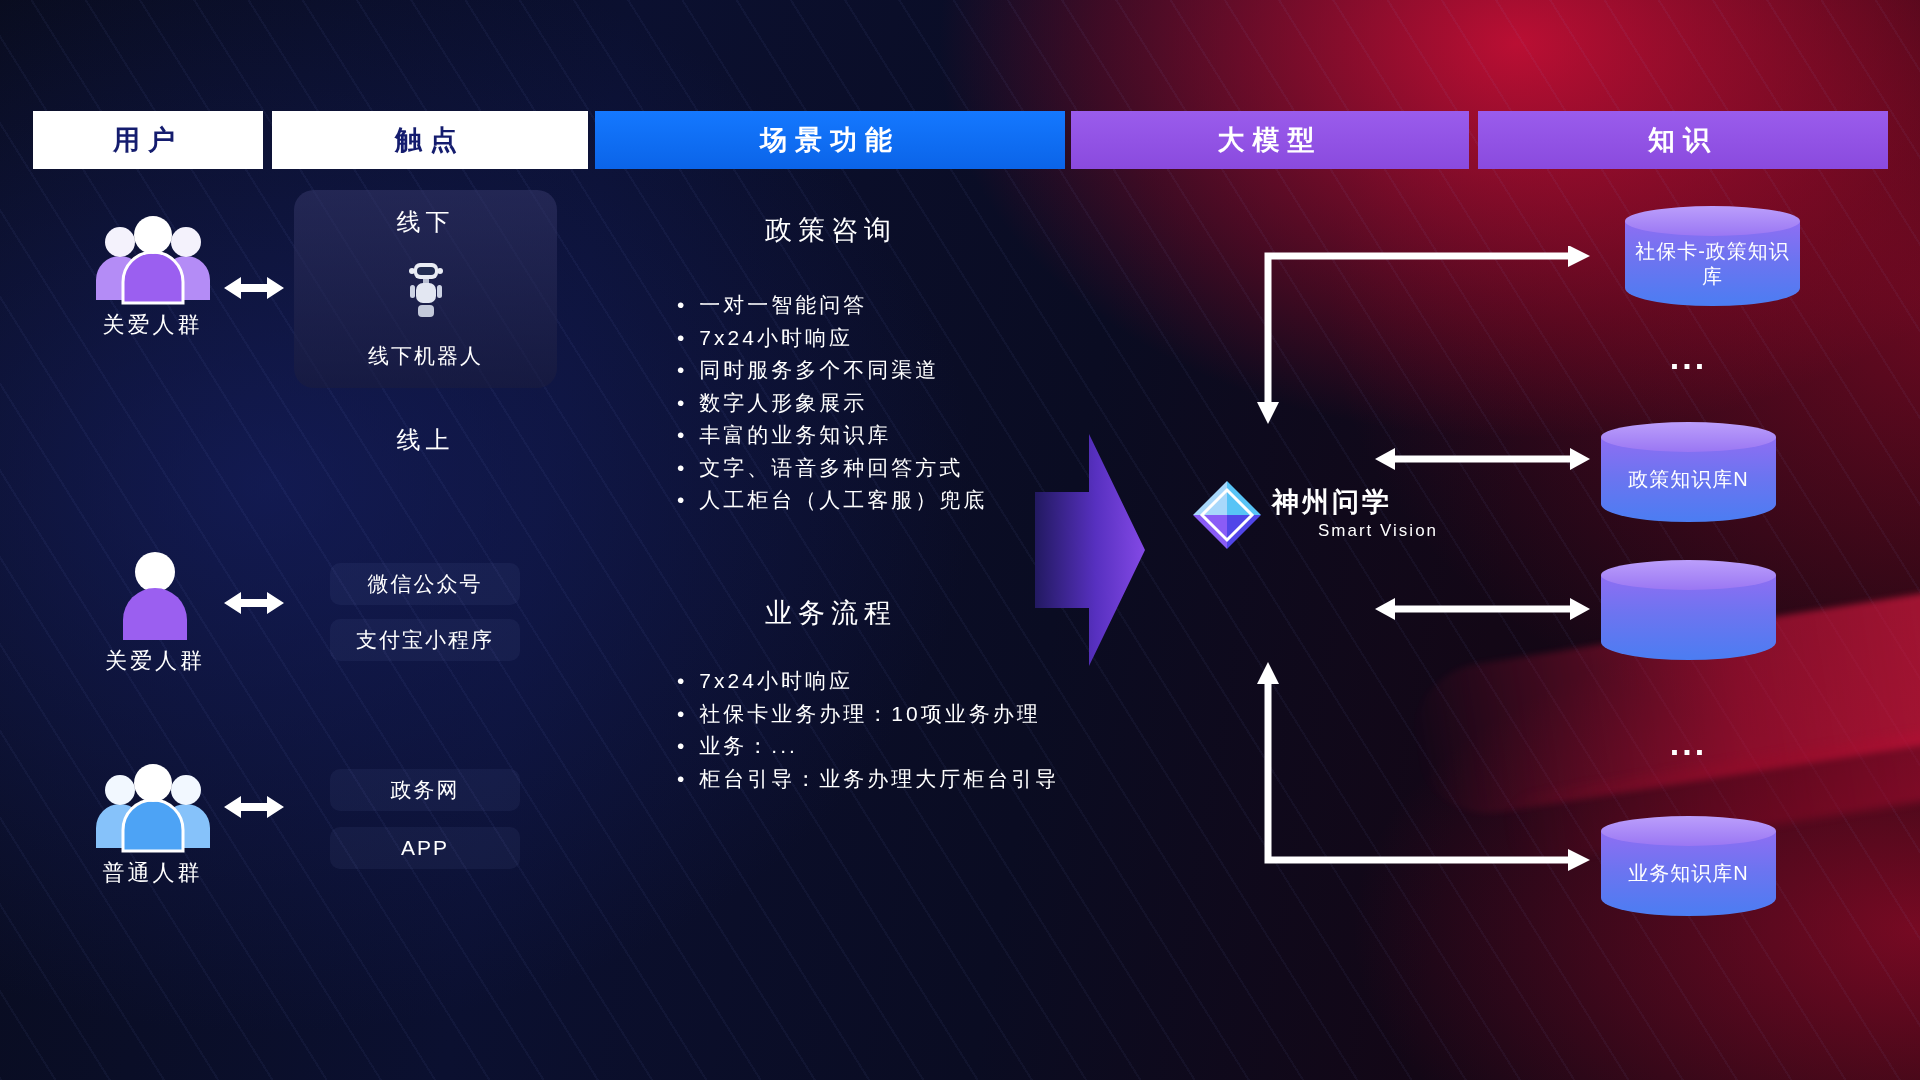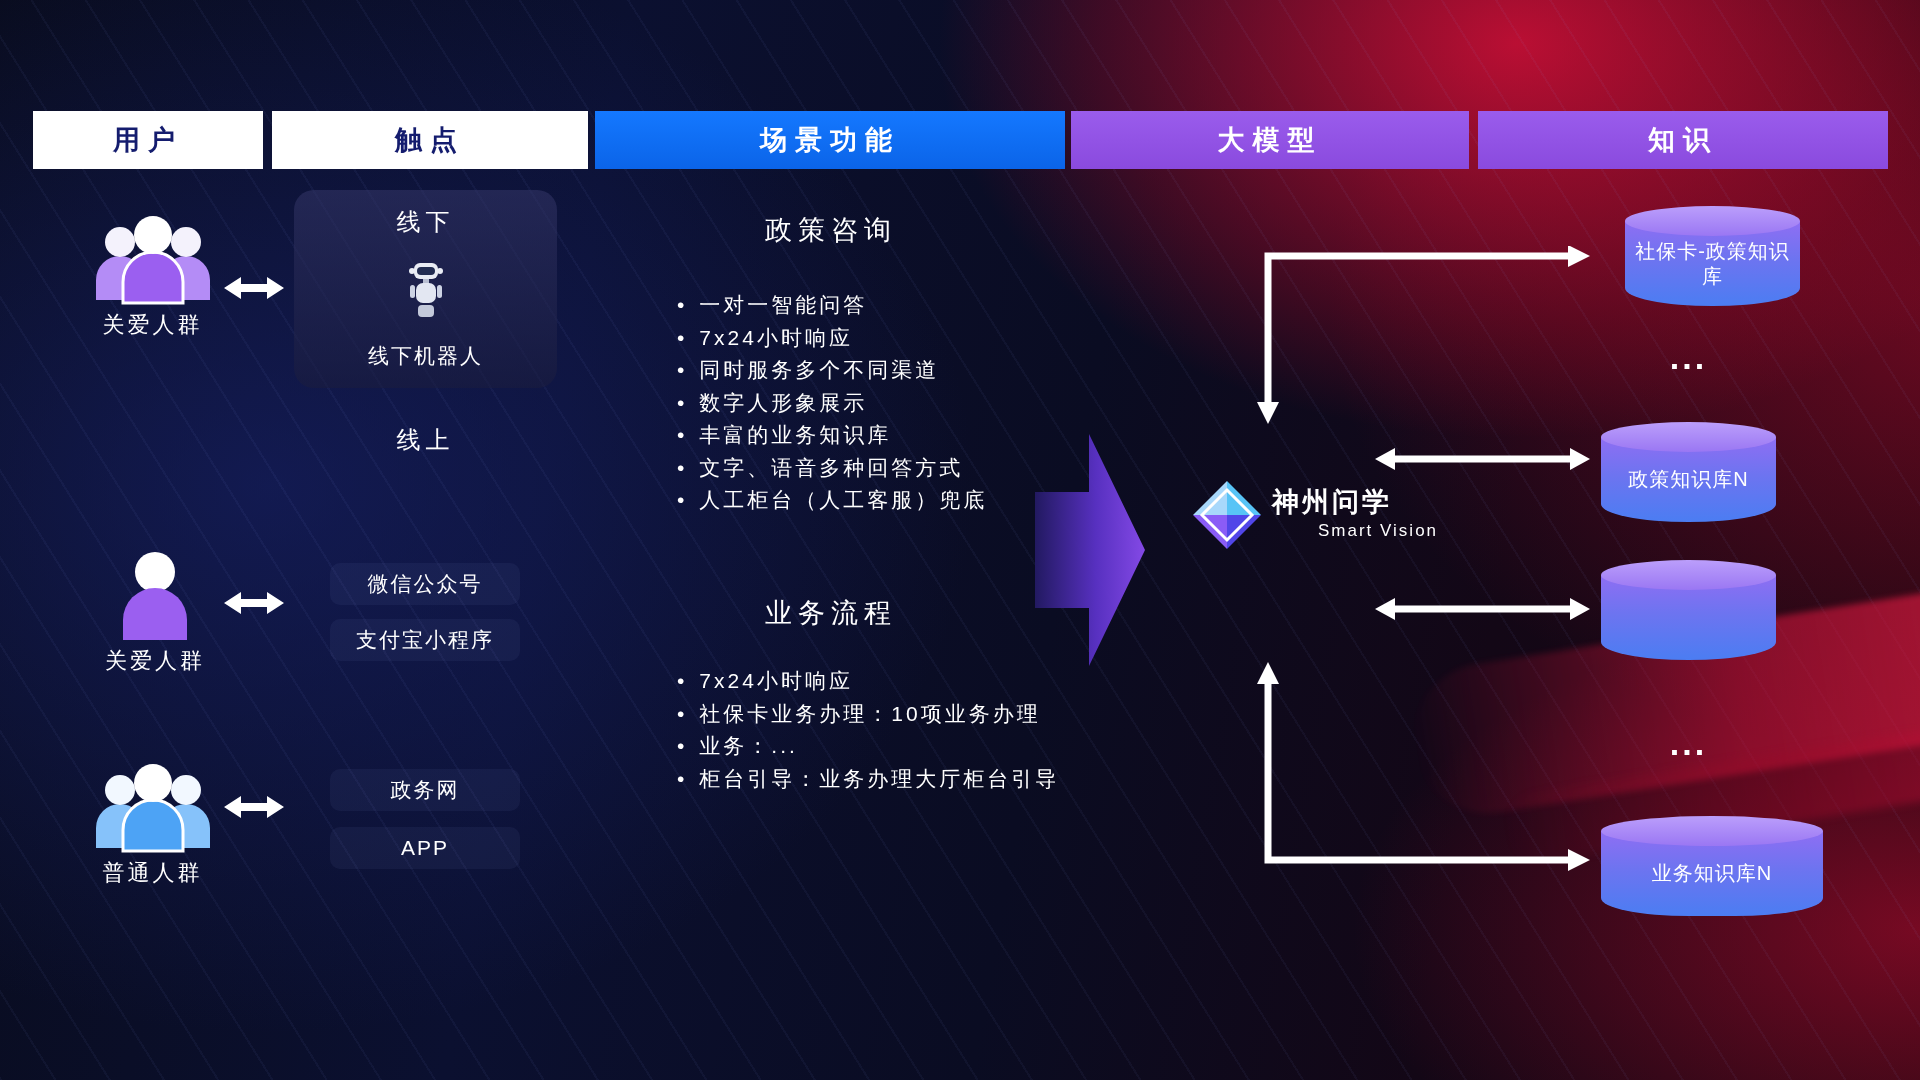--- a/index.html
+++ b/index.html
@@ -232,7 +232,7 @@
 
   <div class="dots" style="top:724px;">...</div>
 
-  <div class="cylinder" style="top:816px;padding-left:47px;">
+  <div class="cylinder" style="top:816px;">
     <div class="cyl-top"></div>
     <div class="cyl-body"></div>
     <div class="cyl-label">业务知识库N</div>

